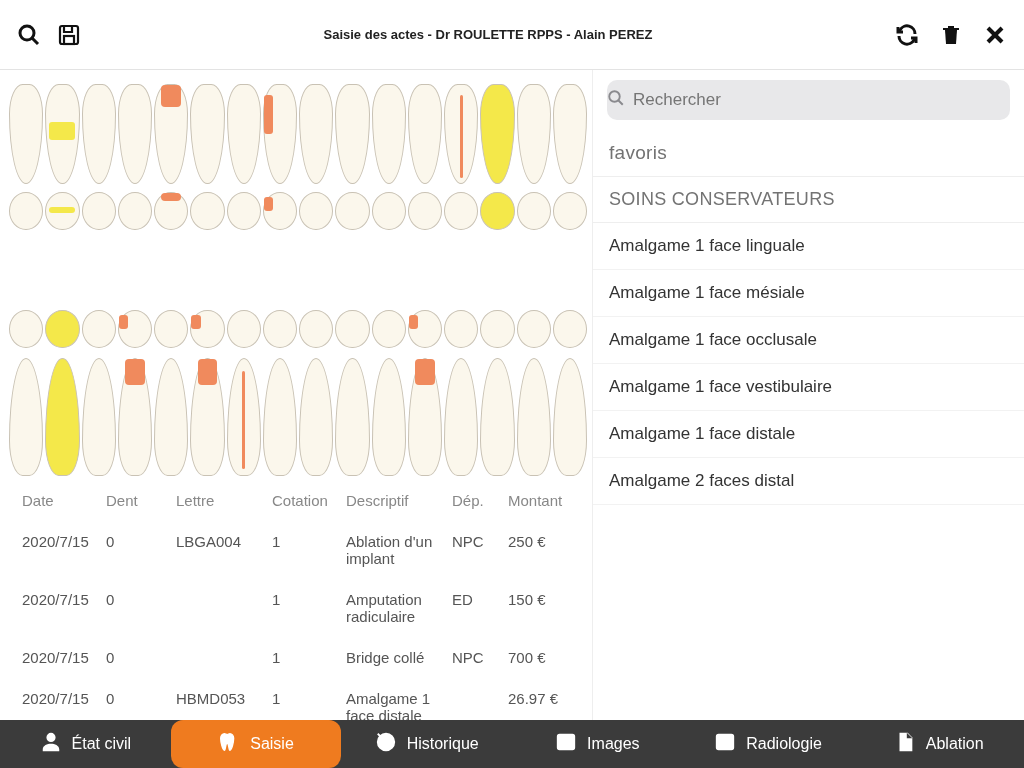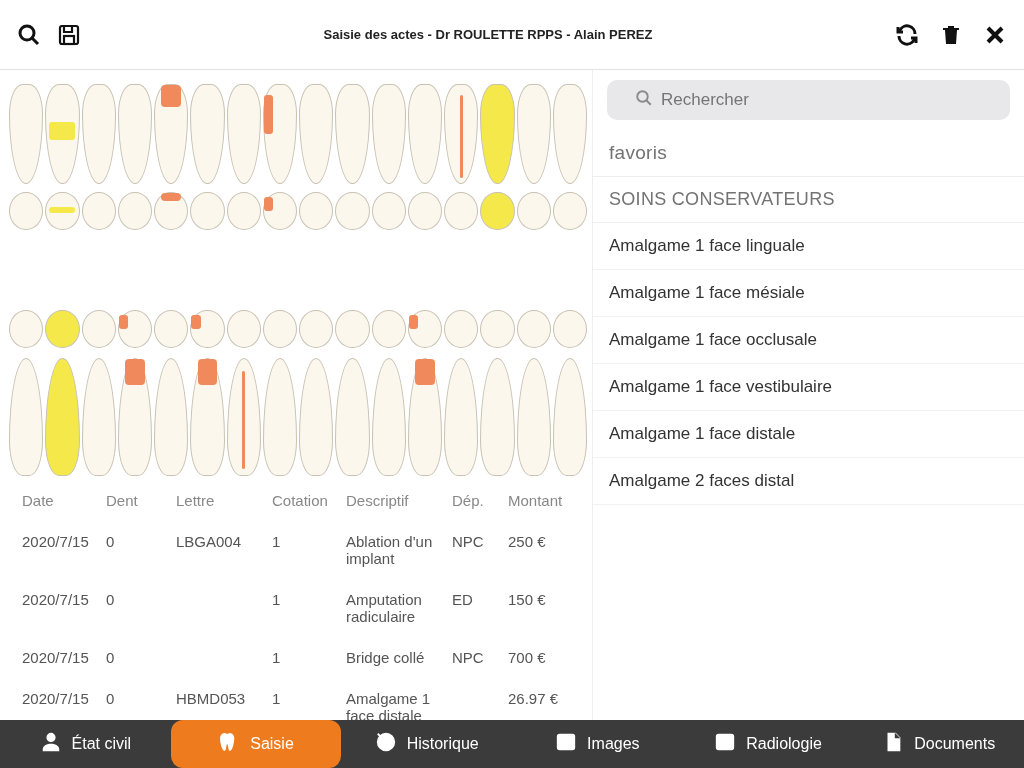--- a/index.html
+++ b/index.html
@@ -40,7 +40,7 @@
   col.c-date{width:84px}col.c-dent{width:70px}col.c-lettre{width:96px}col.c-cot{width:74px}col.c-desc{width:auto}col.c-dep{width:56px}col.c-mont{width:84px}
   
   .search-wrap { padding:10px 14px; }
-  .search-field { background:#e8e8ea; border-radius:10px; height:40px; display:flex; align-items:center; padding:0 28px; gap:8px; }
+  .search-field { background:#e8e8ea; border-radius:10px; height:40px; display:flex; align-items:center; padding:0 0; gap:8px; }
   .search-field input { border:none; background:transparent; font-size:17px; flex:1; outline:none; color:#555; }
   .search-field .sicon { color:#8a8a8e; }
   .cat-header { padding:12px 16px; font-size:19px; color:#737373; border-bottom:1px solid #eee; letter-spacing:.3px; }

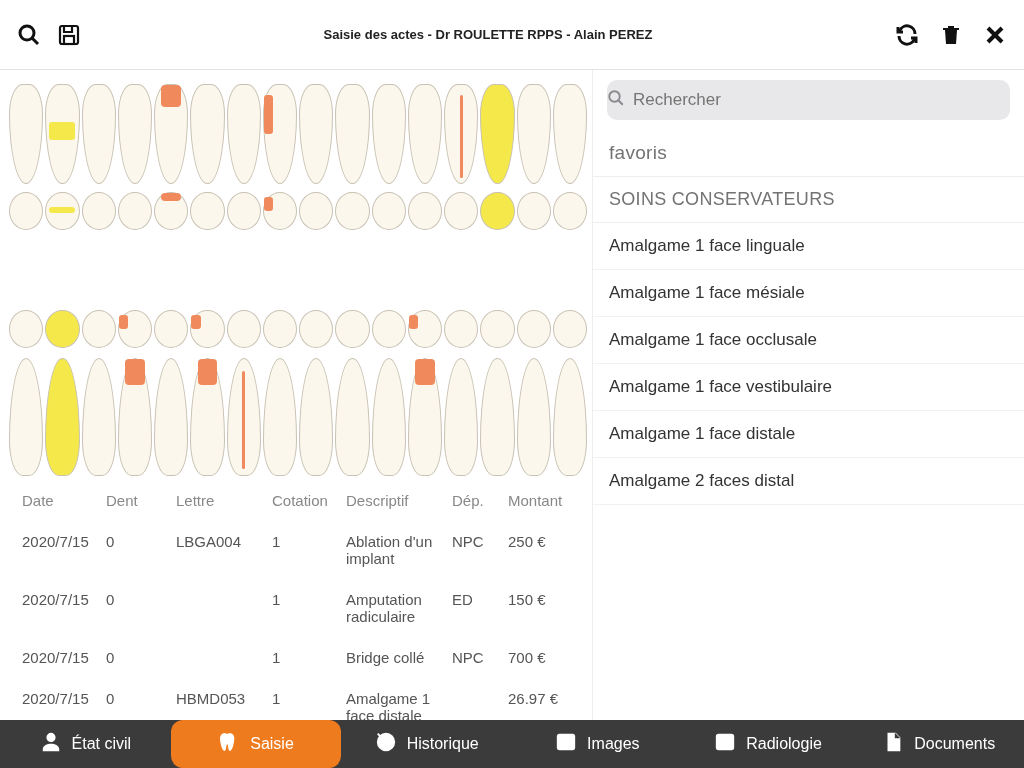--- a/index.html
+++ b/index.html
@@ -334,7 +334,7 @@
           <path d="M6 2h9l5 5v15H6z"></path>
           <path d="M14 2v6h6" fill="#3b3b3b"></path>
         </svg></span>
-      <span>Documents</span>
+      <span>Ablation</span>
     </div>
   </div>
 

